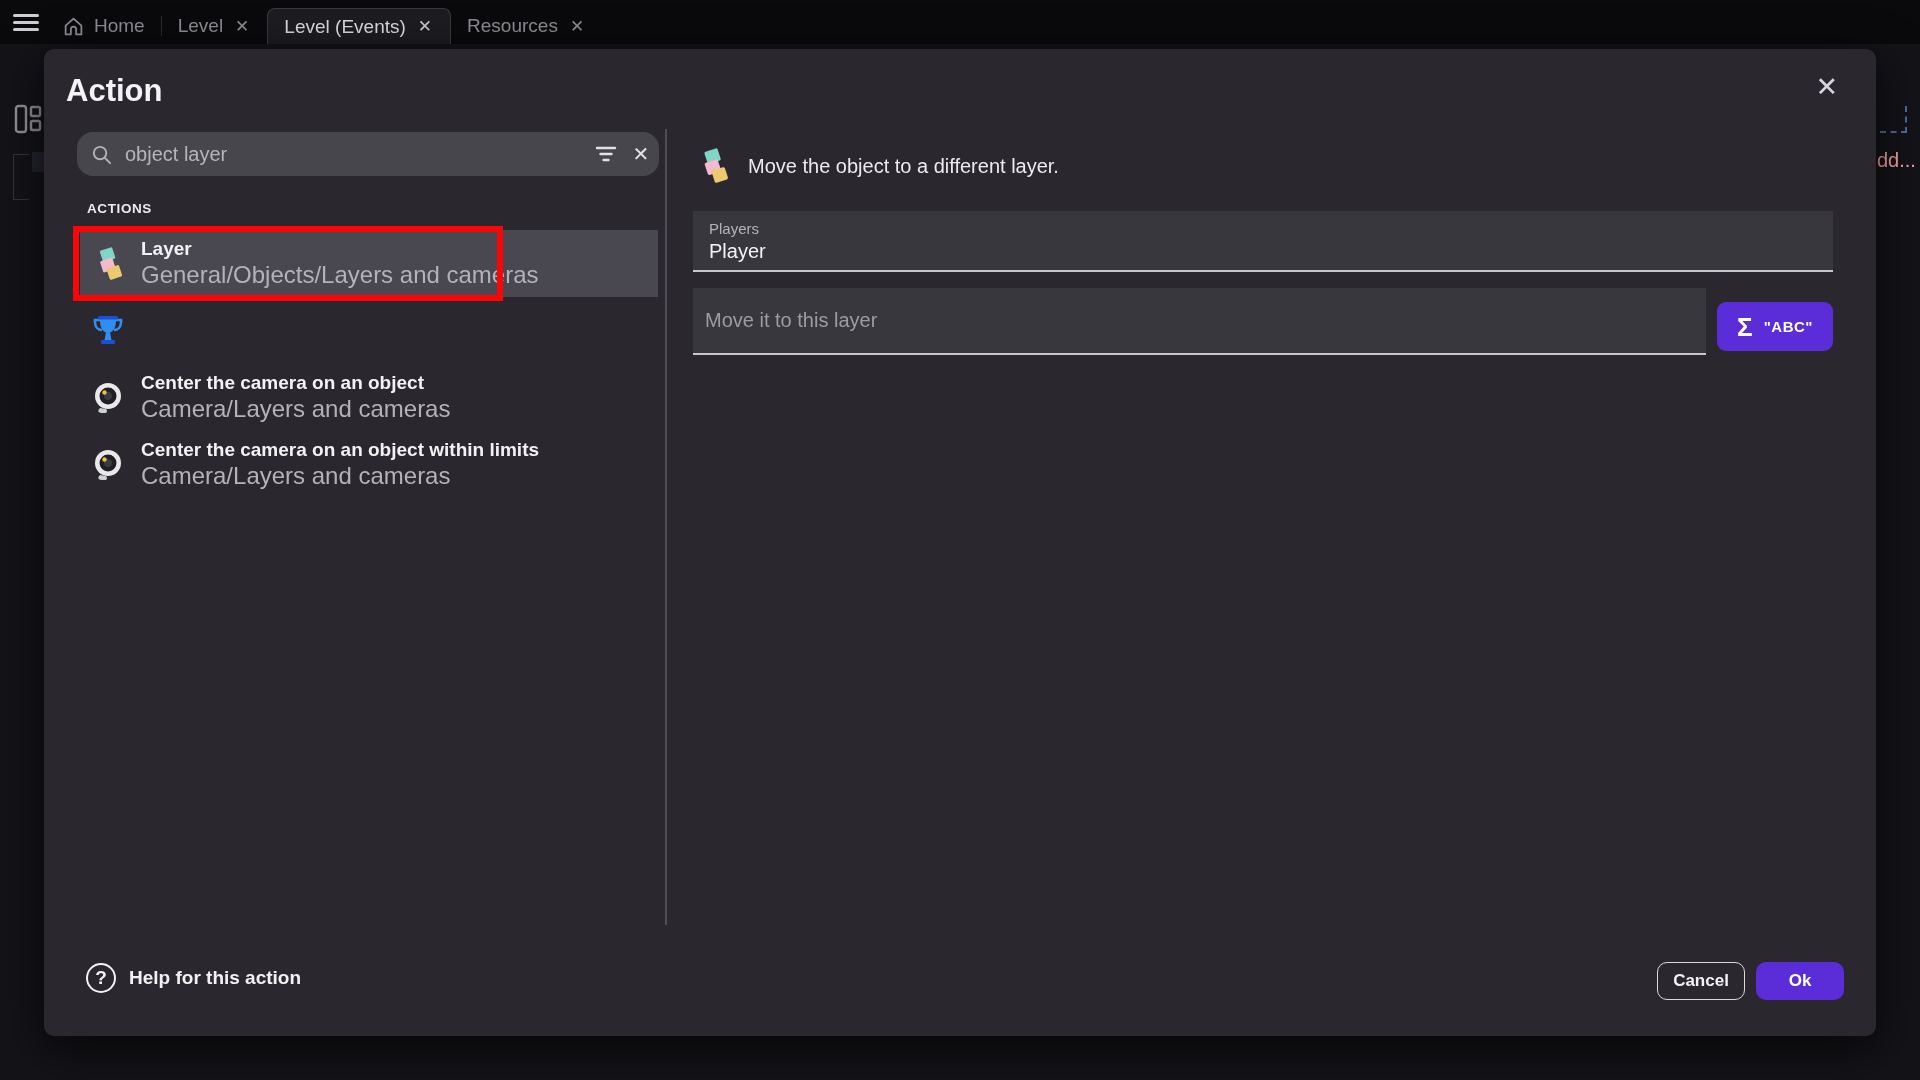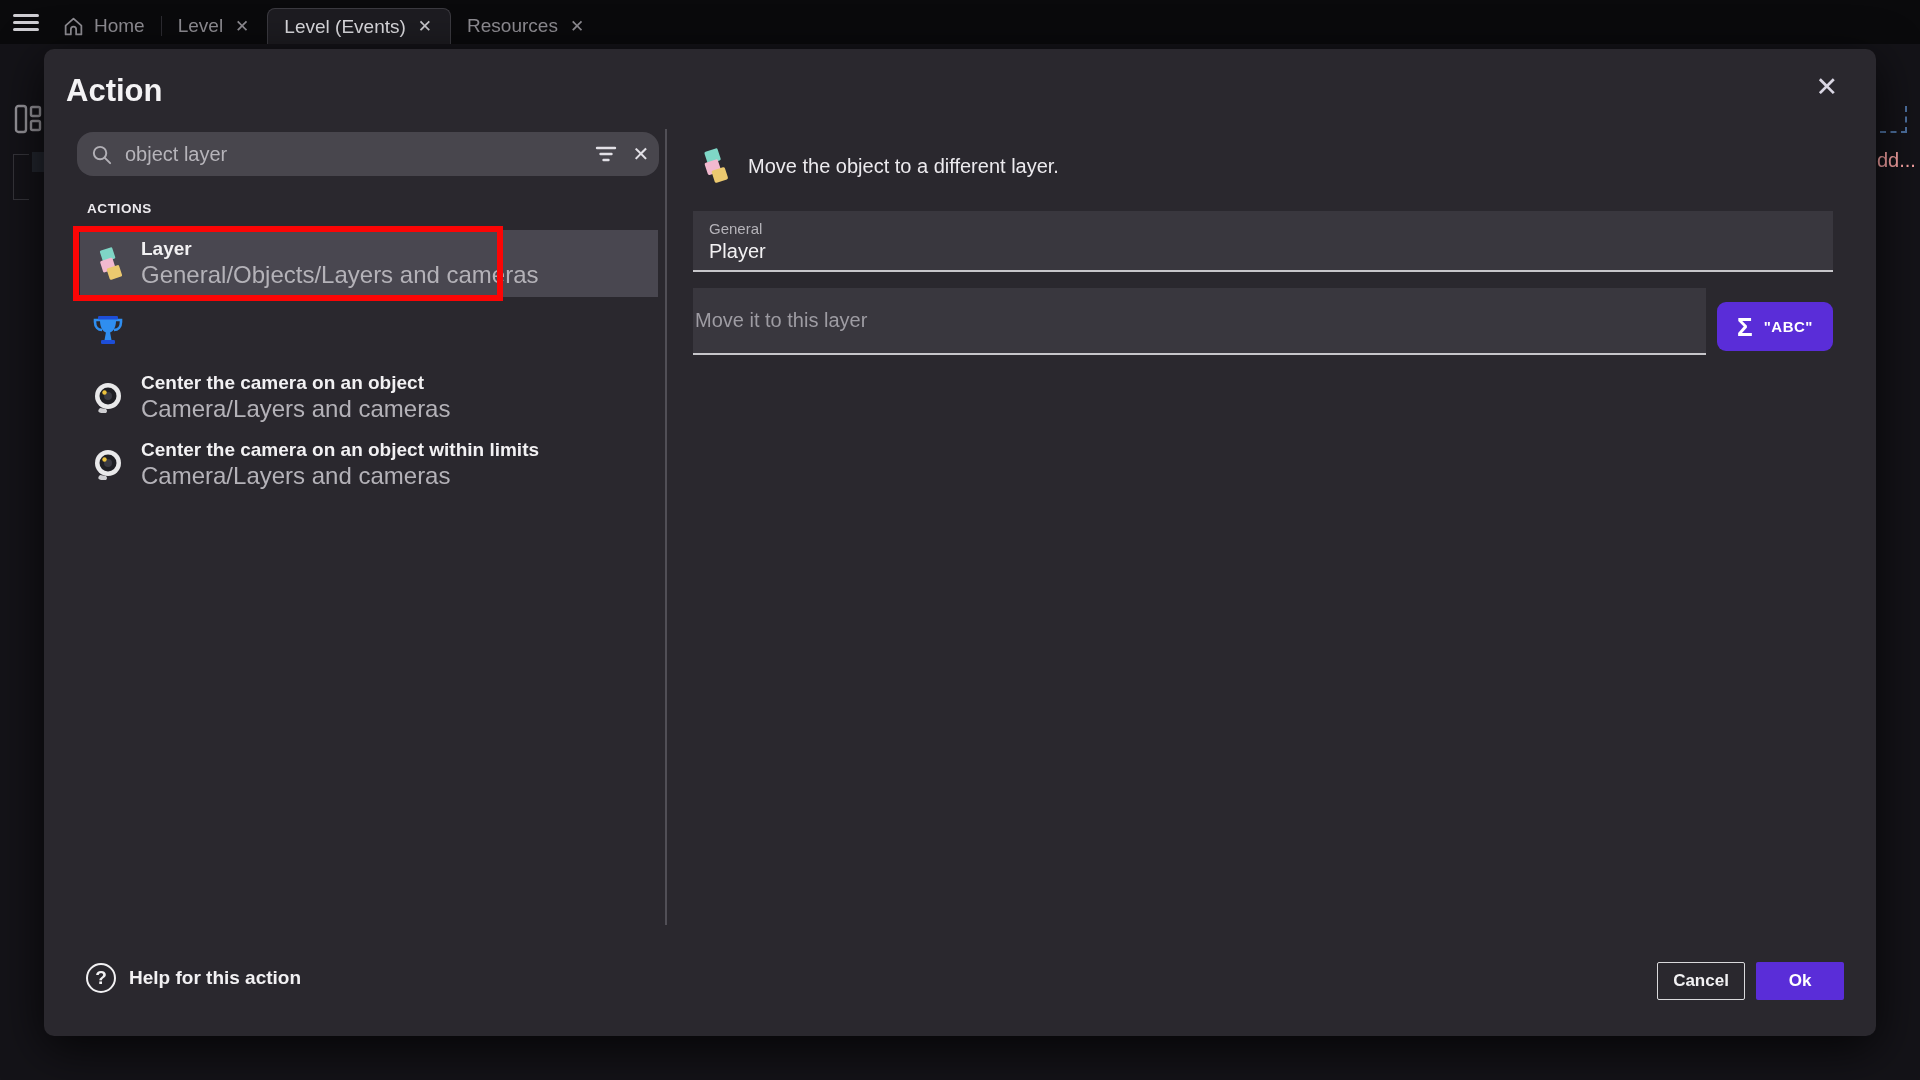--- a/index.html
+++ b/index.html
@@ -238,7 +238,7 @@
   </div>
 
   <div class="field field-object">
-    <div class="field-label">General</div>
+    <div class="field-label">Players</div>
     <div class="field-value">Player</div>
   </div>
 

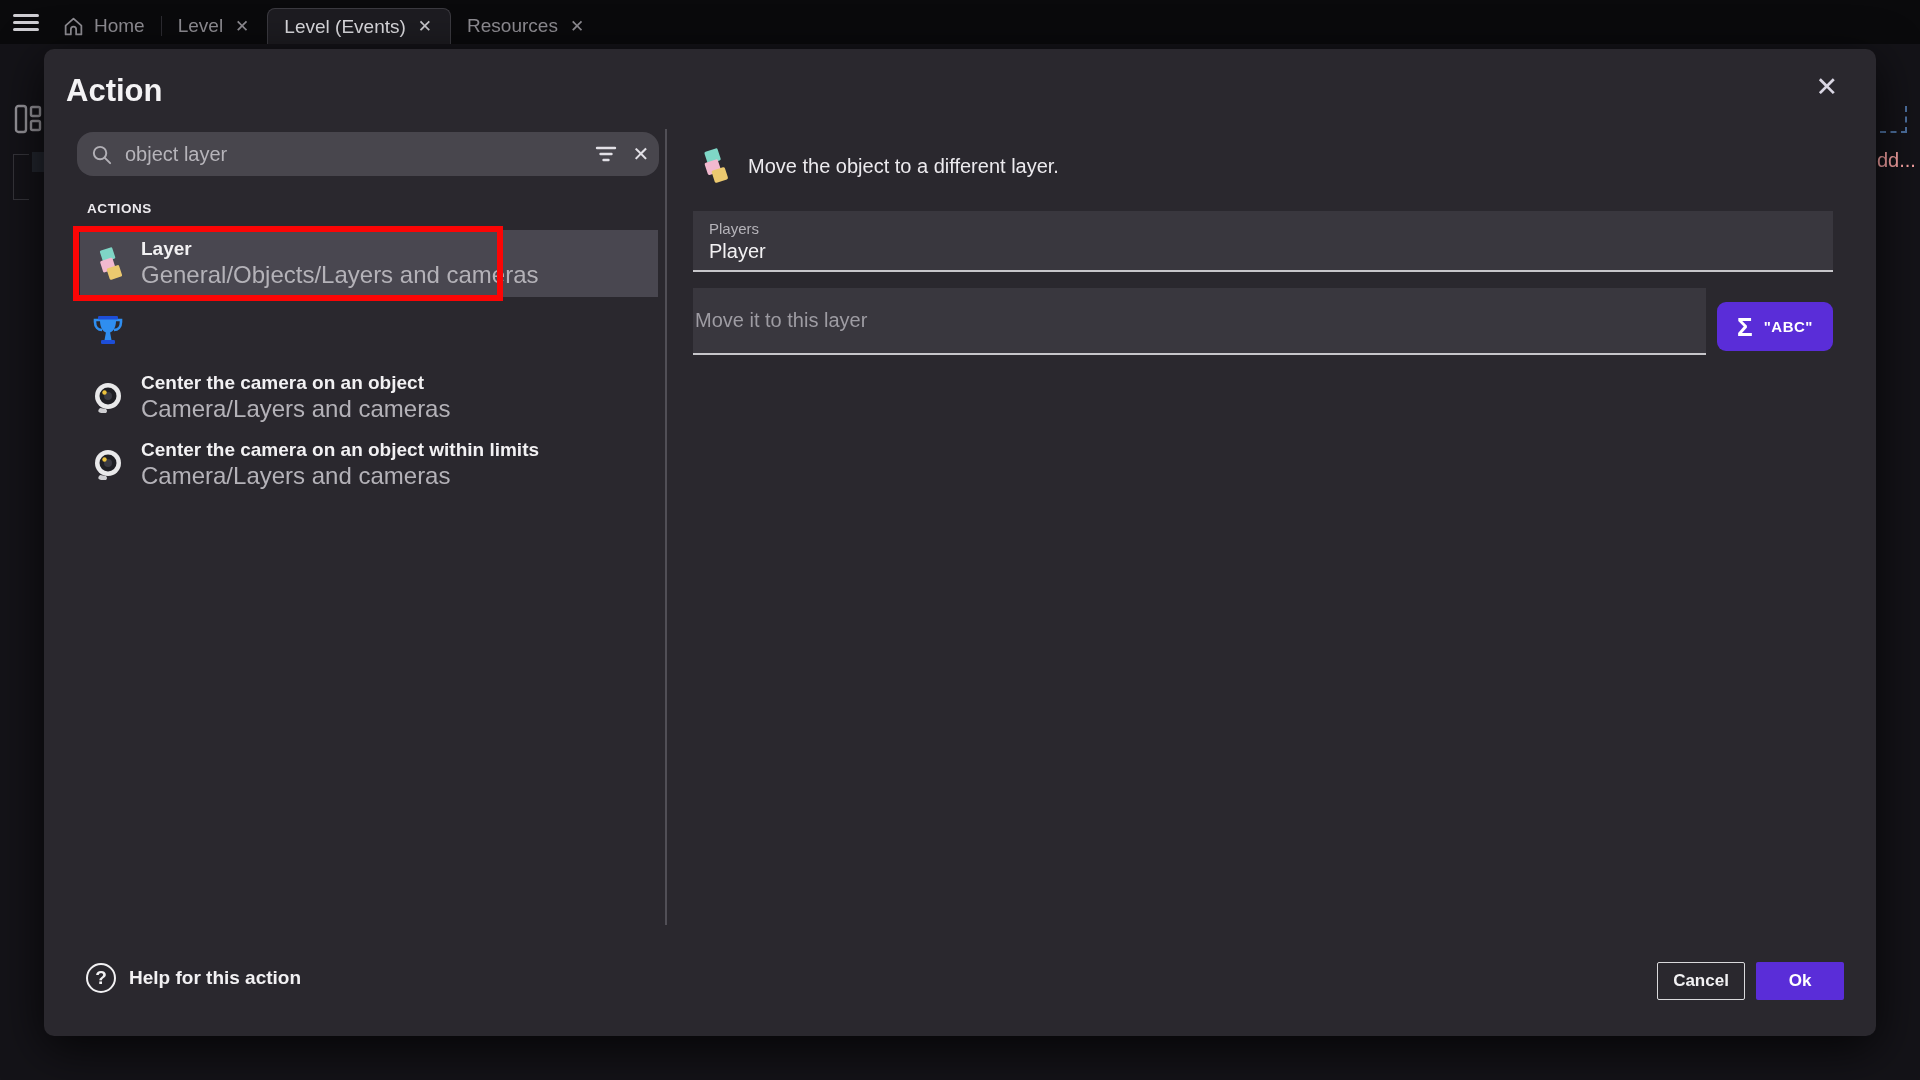--- a/index.html
+++ b/index.html
@@ -69,7 +69,7 @@
   .field-value { font-size:20px; font-weight:500; color:#f2f1f3; margin-top:3px; }
   .field-layer { left:649px; top:239px; width:1013px; height:67px; cursor:text; }
   .field-layer input { width:100%; height:100%; background:transparent; border:none; outline:none;
-                       padding:0 2px; font-size:20px; color:#14b8a6; font-family:"Liberation Sans",sans-serif; }
+                       padding:0 12px; font-size:20px; color:#14b8a6; font-family:"Liberation Sans",sans-serif; }
   .field-layer input::placeholder { color:#9e9ca3; opacity:1; }
 
   .expr-btn { position:absolute; left:1673px; top:253px; width:116px; height:49px; background:#5a2dd8;

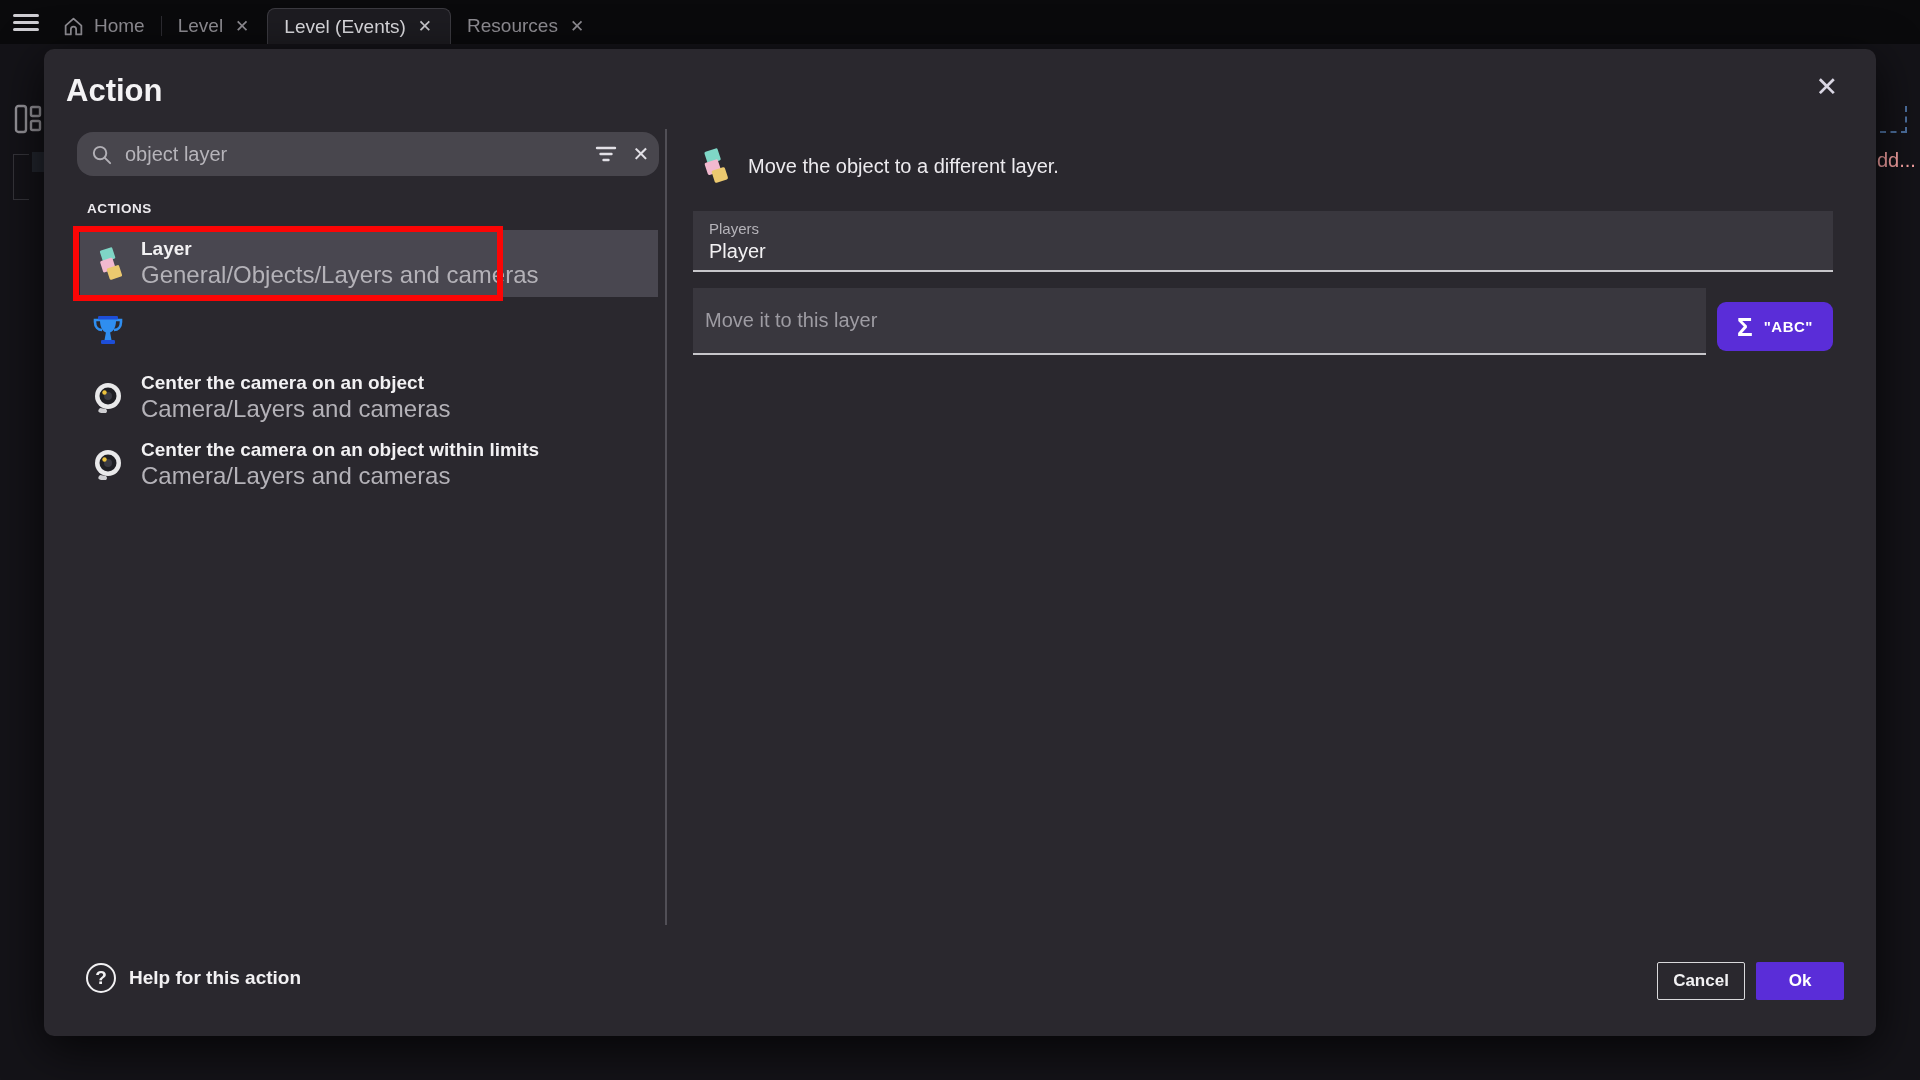--- a/index.html
+++ b/index.html
@@ -83,7 +83,7 @@
   .help-circle { width:30px; height:30px; border:2.5px solid #f2f1f3; border-radius:50%; color:#f2f1f3;
                  font-size:19px; font-weight:bold; display:flex; align-items:center; justify-content:center; }
   .help-label { font-size:19px; font-weight:bold; color:#f2f1f3; }
-  .btn { position:absolute; top:913px; height:38px; border-radius:2px; font-size:17px; font-weight:bold;
+  .btn { position:absolute; top:913px; height:38px; border-radius:10px; font-size:17px; font-weight:bold;
          font-family:"Liberation Sans",sans-serif; cursor:pointer; }
   .btn-cancel { left:1613px; width:88px; background:transparent; border:1.5px solid #d9d9db; color:#f2f1f3; }
   .btn-ok { left:1712px; width:88px; background:#5a2dd8; border:none; color:#ffffff; }

